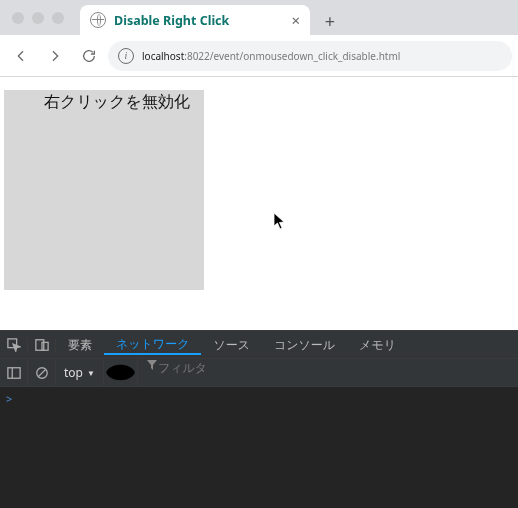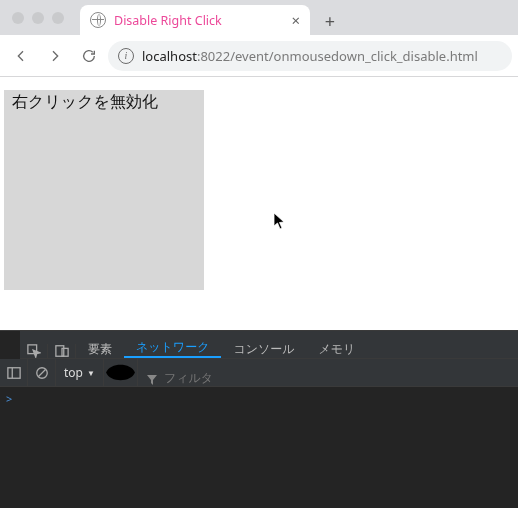--- a/index.html
+++ b/index.html
@@ -57,7 +57,7 @@
     height: 2px;
     border-top: 1.2px solid #888;
   }
-  .tab-title { font-size: 12.5px; color: #ec4899; flex: 1; white-space: nowrap; overflow: hidden; text-overflow: ellipsis; }
+  .tab-title { font-size: 12.5px; color: #0f766e; flex: 1; white-space: nowrap; overflow: hidden; text-overflow: ellipsis; font-weight: bold; }
   .tab-close { font-size: 15px; color: #666; line-height: 1; cursor: pointer; }
   .new-tab {
     width: 28px; height: 28px;

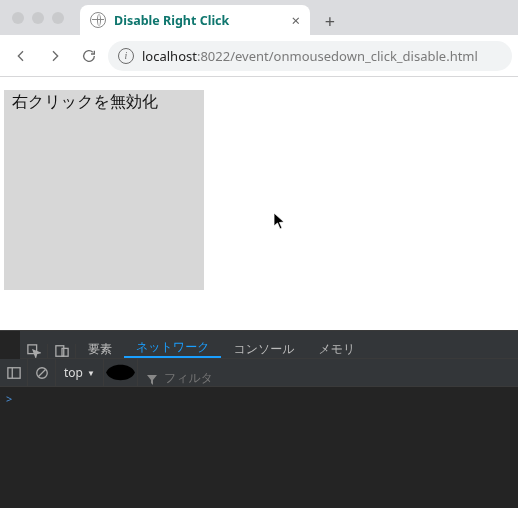--- a/index.html
+++ b/index.html
@@ -102,7 +102,7 @@
     font-size: 10px; color: #6b6b6b; font-family: Georgia, serif;
     font-style: italic;
   }
-  .url { font-size: 13px; color: #7a7a7a; white-space: nowrap; }
+  .url { font-size: 10px; color: #7a7a7a; white-space: nowrap; }
   .url .host { color: #222; }
 
   

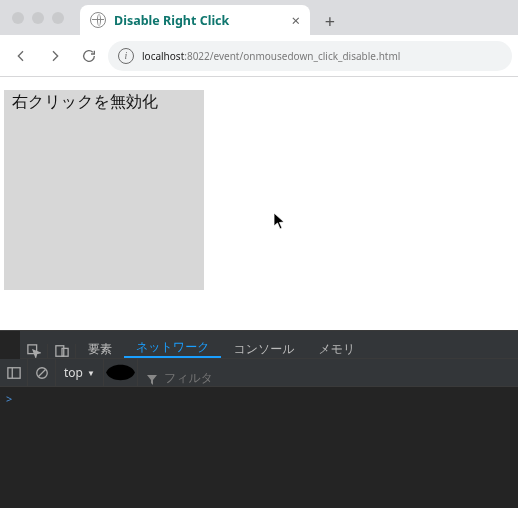--- a/index.html
+++ b/index.html
@@ -123,6 +123,7 @@
     font-size: 16px;
     color: #111;
     padding: 0 0 0 8px;
+    margin-left: 32px;
   }
   .cursor {
     position: absolute;

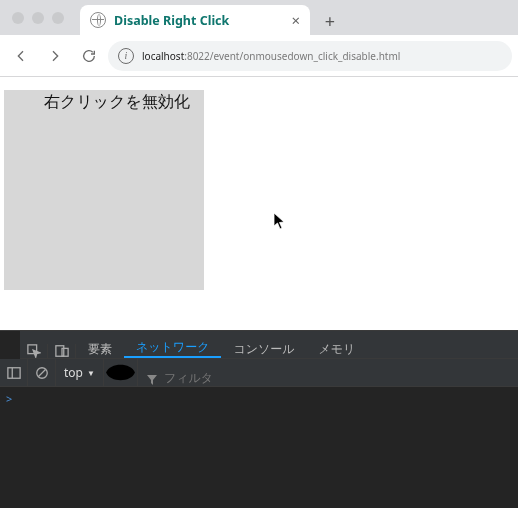--- a/index.html
+++ b/index.html
@@ -144,10 +144,9 @@
   .dt-tabs {
     height: 28px;
     display: flex;
-    align-items: flex-end;
+    align-items: center;
     border-bottom: 1px solid #3a3a3a;
     background: #333639;
-    margin-left: 20px;
   }
   .dt-iconbtn {
     width: 28px;

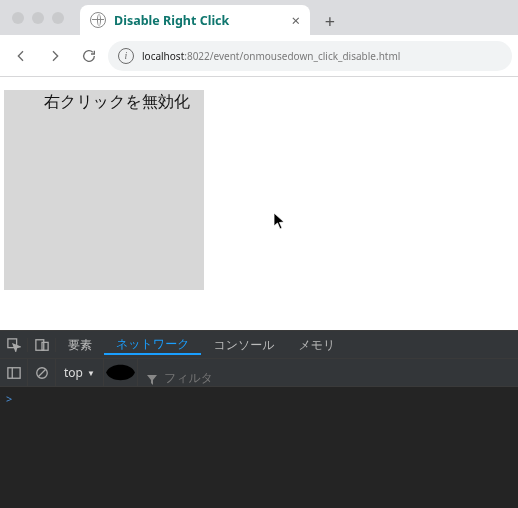--- a/index.html
+++ b/index.html
@@ -298,6 +298,7 @@
     </div>
     <div class="dt-tab">要素</div>
     <div class="dt-tab active">ネットワーク</div>
+    <div class="dt-tab">ソース</div>
     <div class="dt-tab">コンソール</div>
     <div class="dt-tab">メモリ</div>
   </div>

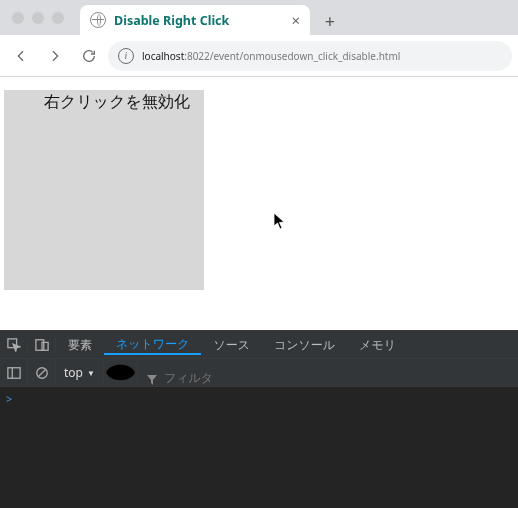--- a/index.html
+++ b/index.html
@@ -203,8 +203,8 @@
   .filter-wrap {
     flex: 1;
     display: flex;
-    align-items: flex-end;
-    gap: 6px;
+    align-items: flex-start;
+    gap: 0;
     padding: 0 8px;
     color: #888;
     height: 100%;

